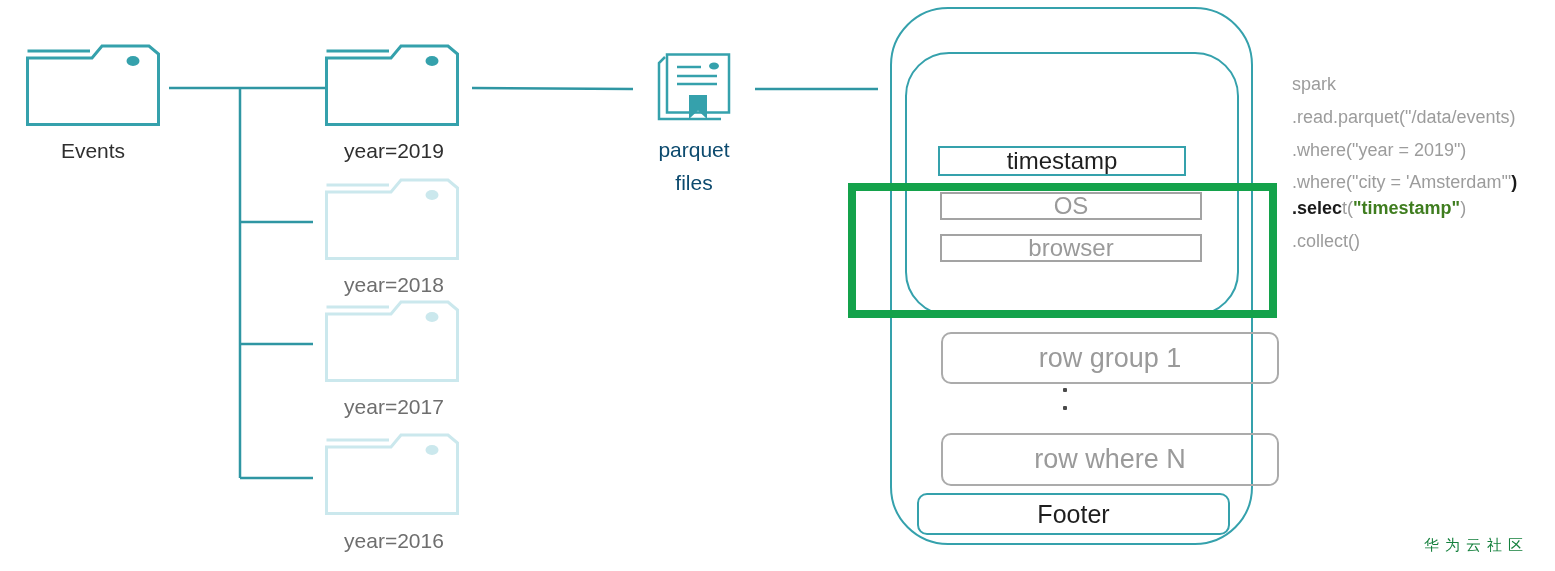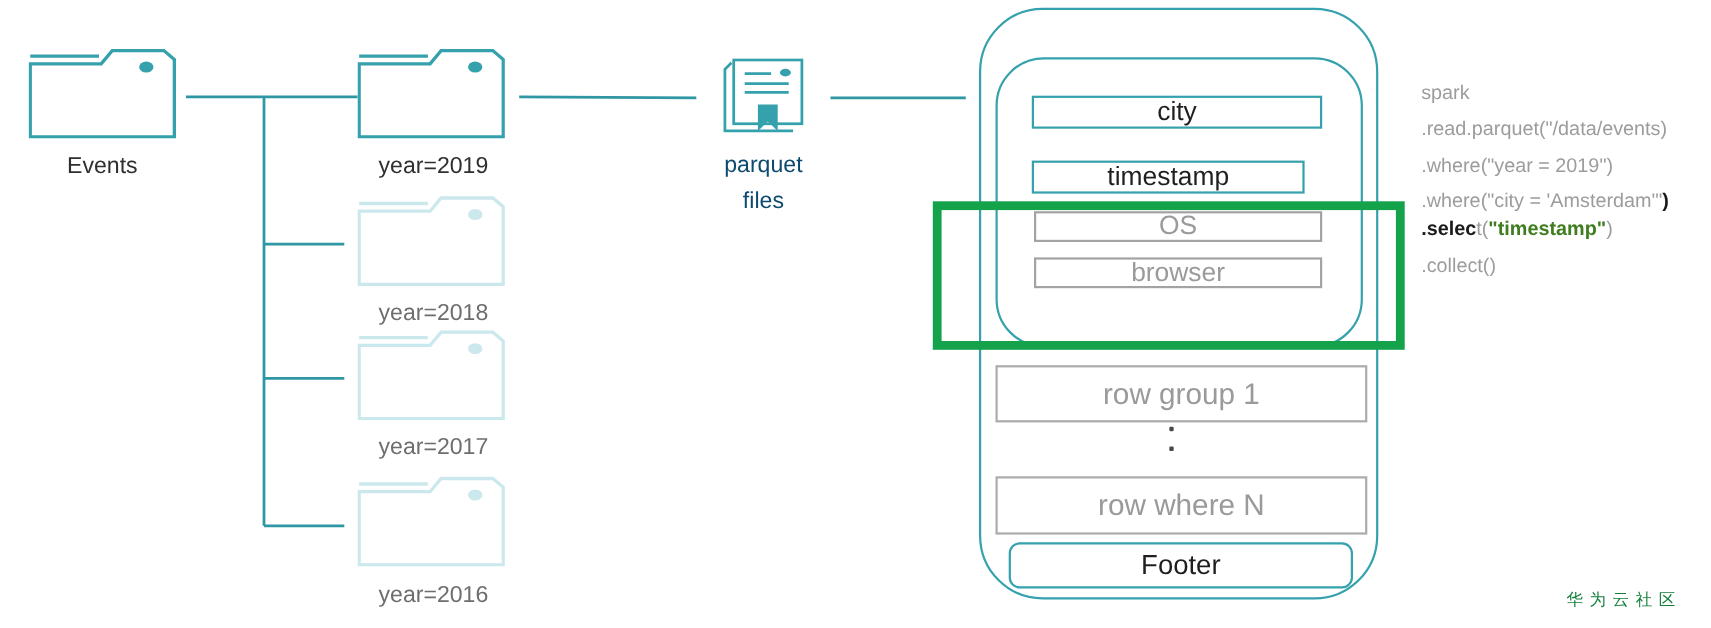--- a/index.html
+++ b/index.html
@@ -98,7 +98,6 @@
   <div class="phone" style="left:890px;top:7px;width:363px;height:538px;border-radius:58px"></div>
   <div class="phone" style="left:905px;top:52px;width:334px;height:264px;border-radius:44px"></div>
 
-  <div class="col-box teal-box" style="left:938px;top:87px;width:264px;height:30px">city</div>
   <div class="col-box teal-box" style="left:938px;top:146px;width:248px;height:30px">timestamp</div>
   <div class="col-box gray-box" style="left:940px;top:192px;width:262px;height:28px">OS</div>
   <div class="col-box gray-box" style="left:940px;top:234px;width:262px;height:28px">browser</div>

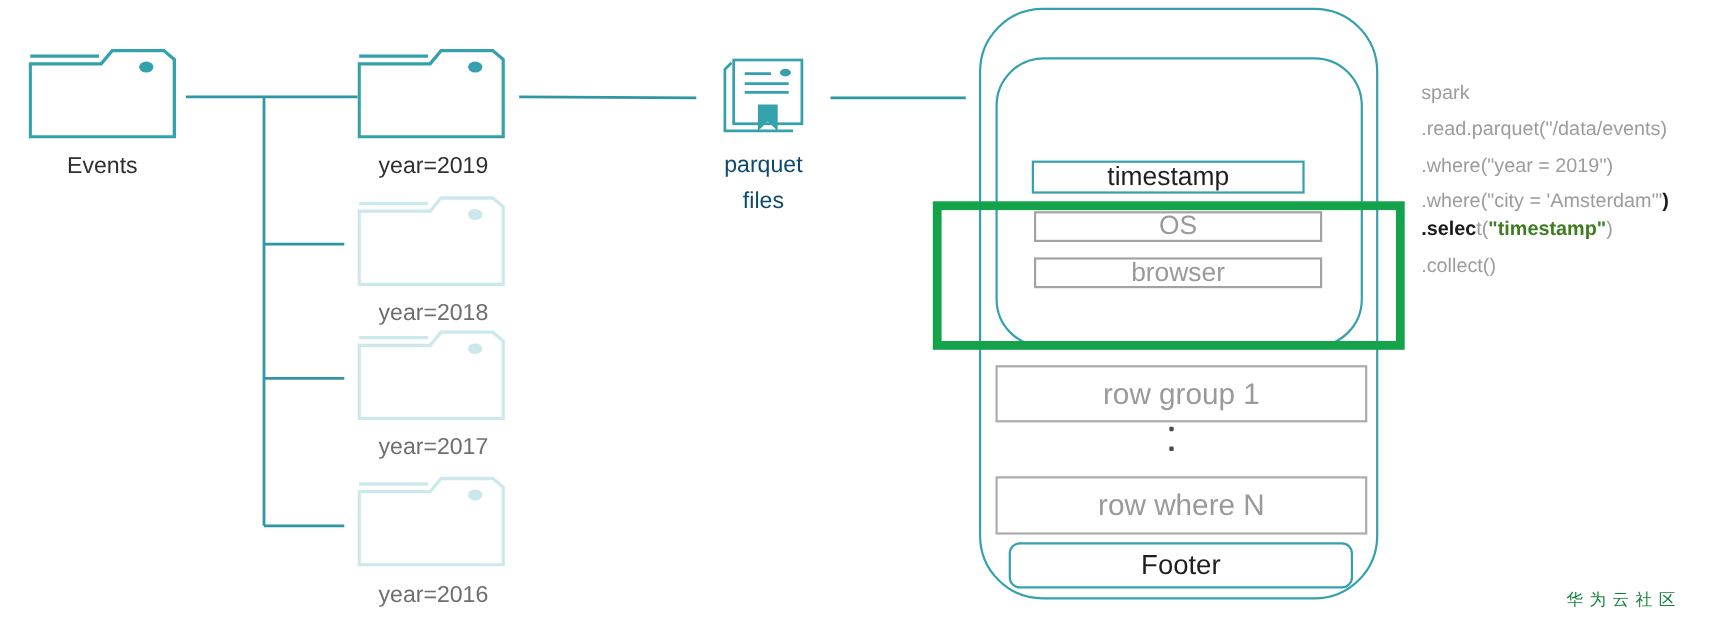--- a/index.html
+++ b/index.html
@@ -14,8 +14,8 @@
     background:transparent;white-space:nowrap;}
   .teal-box{border:2px solid #35a1ac;color:#1f1f1f;font-size:24px;}
   .gray-box{border:2px solid #a3a3a3;color:#9a9a9a;font-size:24px;}
-  .rg-box{position:absolute;box-sizing:border-box;border:2px solid #ababab;border-radius:0;
-    display:flex;align-items:center;justify-content:center;color:#9a9a9a;font-size:27px;}
+  .rg-box{position:absolute;box-sizing:border-box;border:2px solid #ababab;border-radius:10px;
+    display:flex;align-items:center;justify-content:center;color:#9a9a9a;font-size:27px;margin-left:36px;}
   .phone{position:absolute;box-sizing:border-box;border:2px solid #35a1ac;background:transparent;}
   .code-line{position:absolute;left:1292px;font-size:18px;color:#9c9c9c;white-space:nowrap;}
   .code-line .b-black{font-weight:bold;color:#1a1a1a;}

